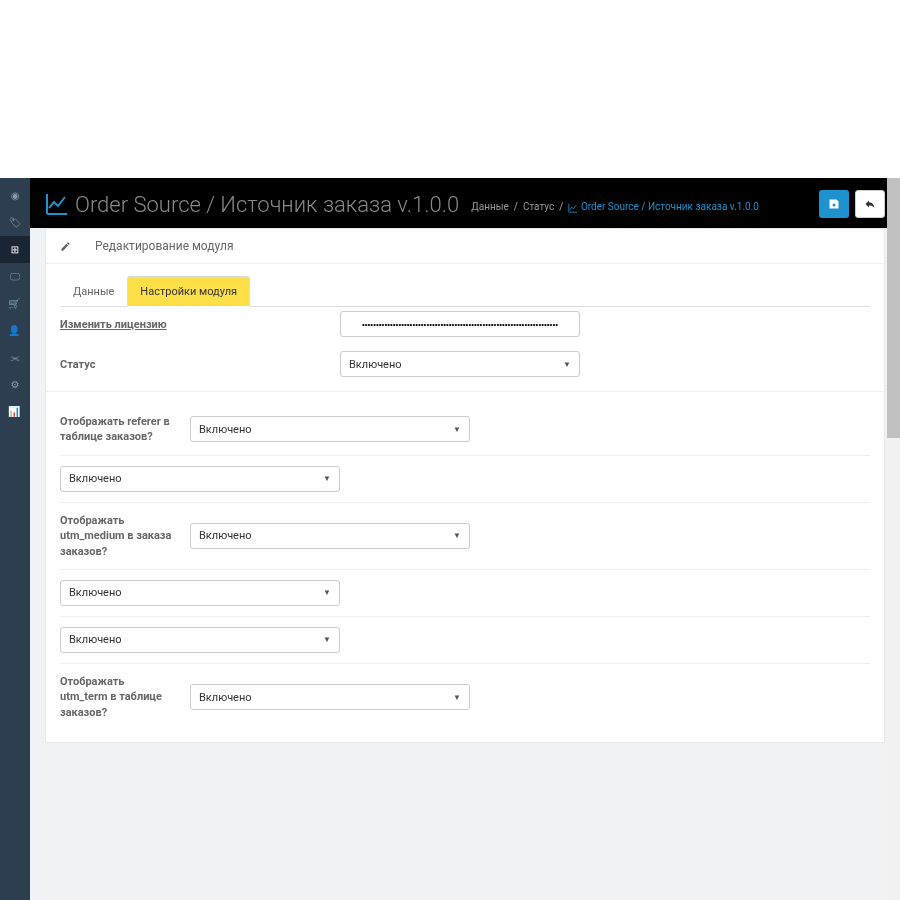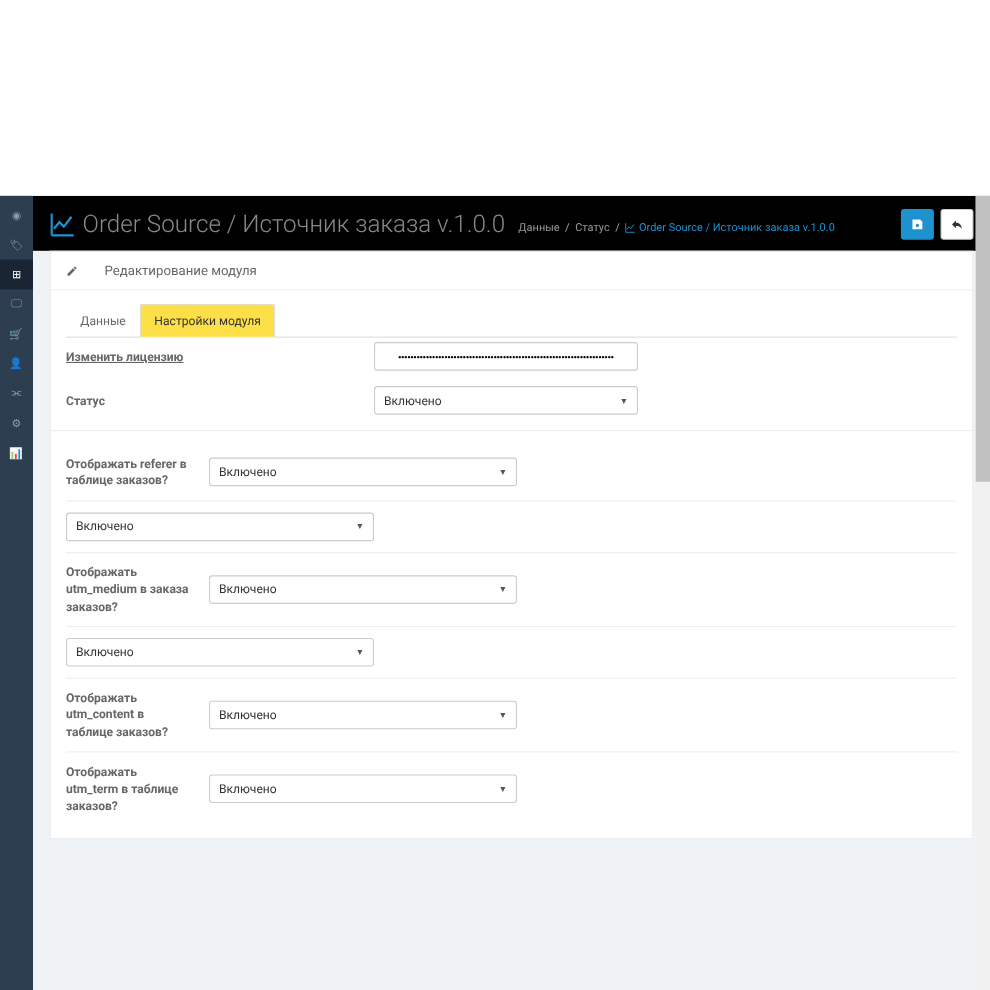--- a/index.html
+++ b/index.html
@@ -188,7 +188,6 @@
             </div>
           </div>
           <div class="setting-row">
-            <div class="form-label right">Отображать utm_content в таблице заказов?</div>
             <div class="form-control" style="flex:0 0 280px;">
               <div class="select-wrap">
                 <span>Включено</span>

